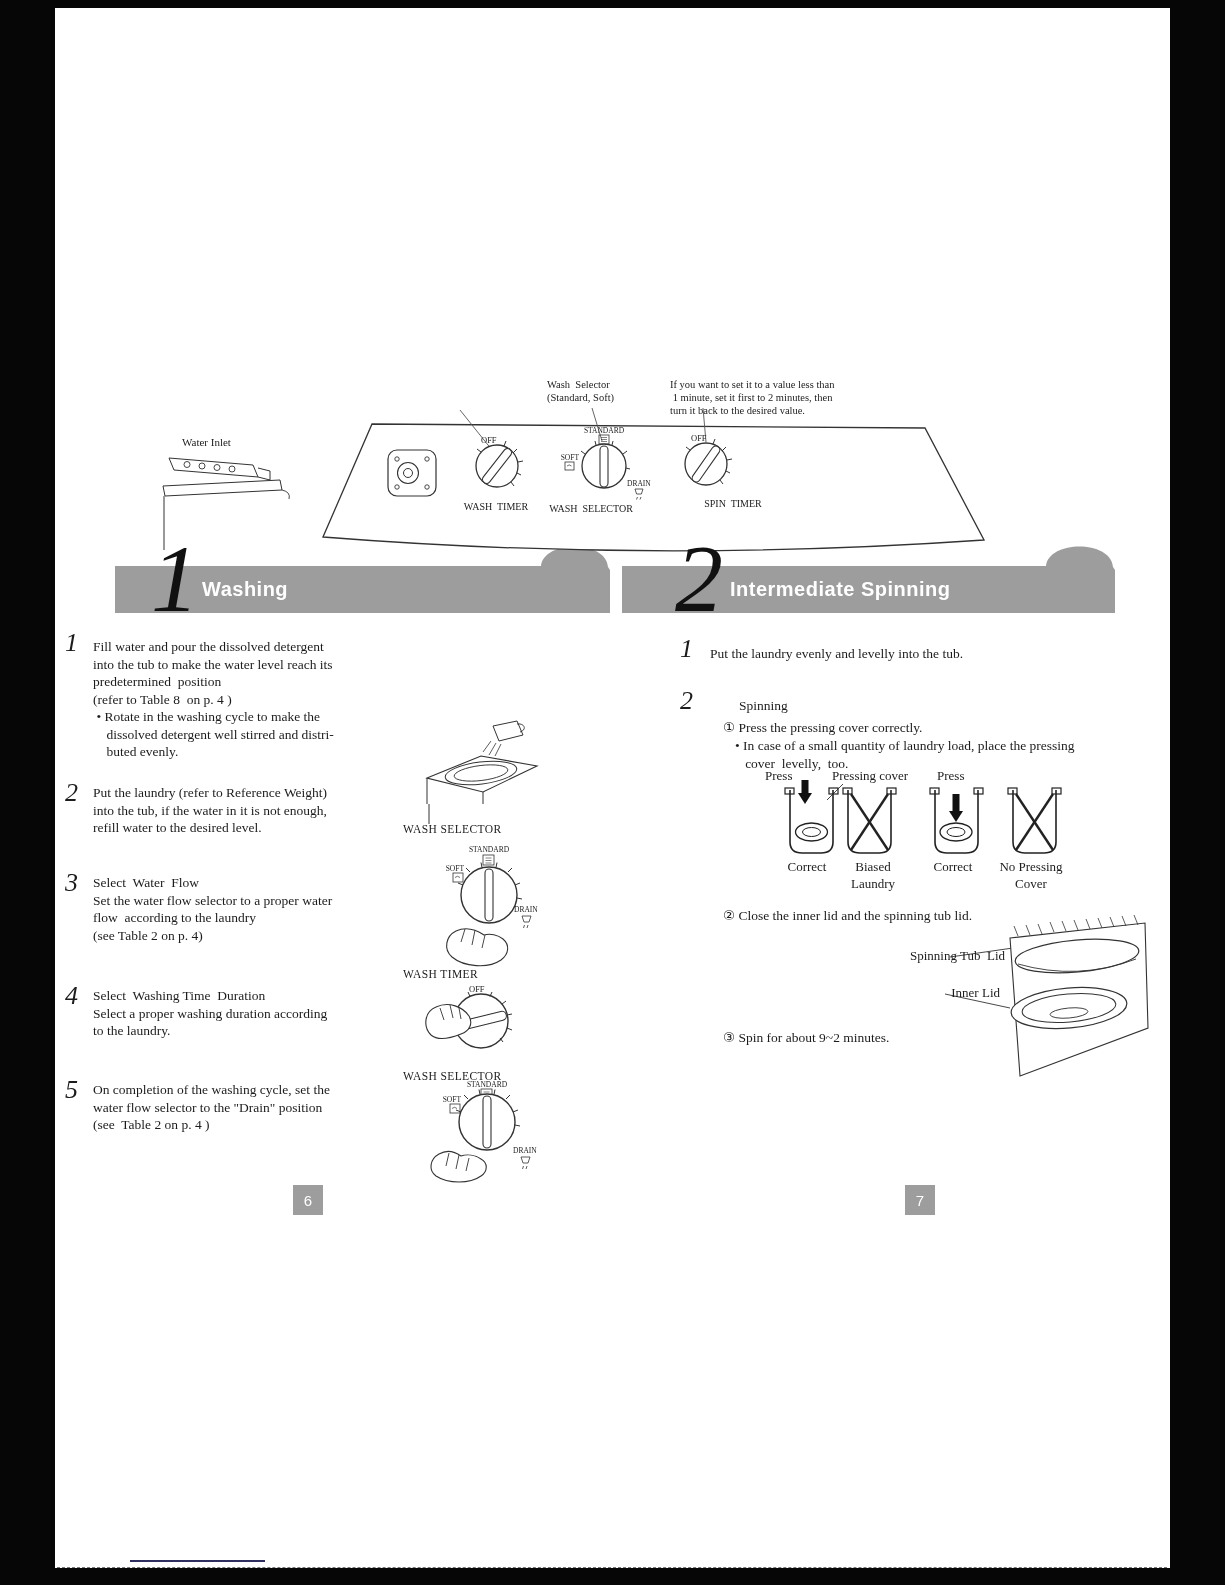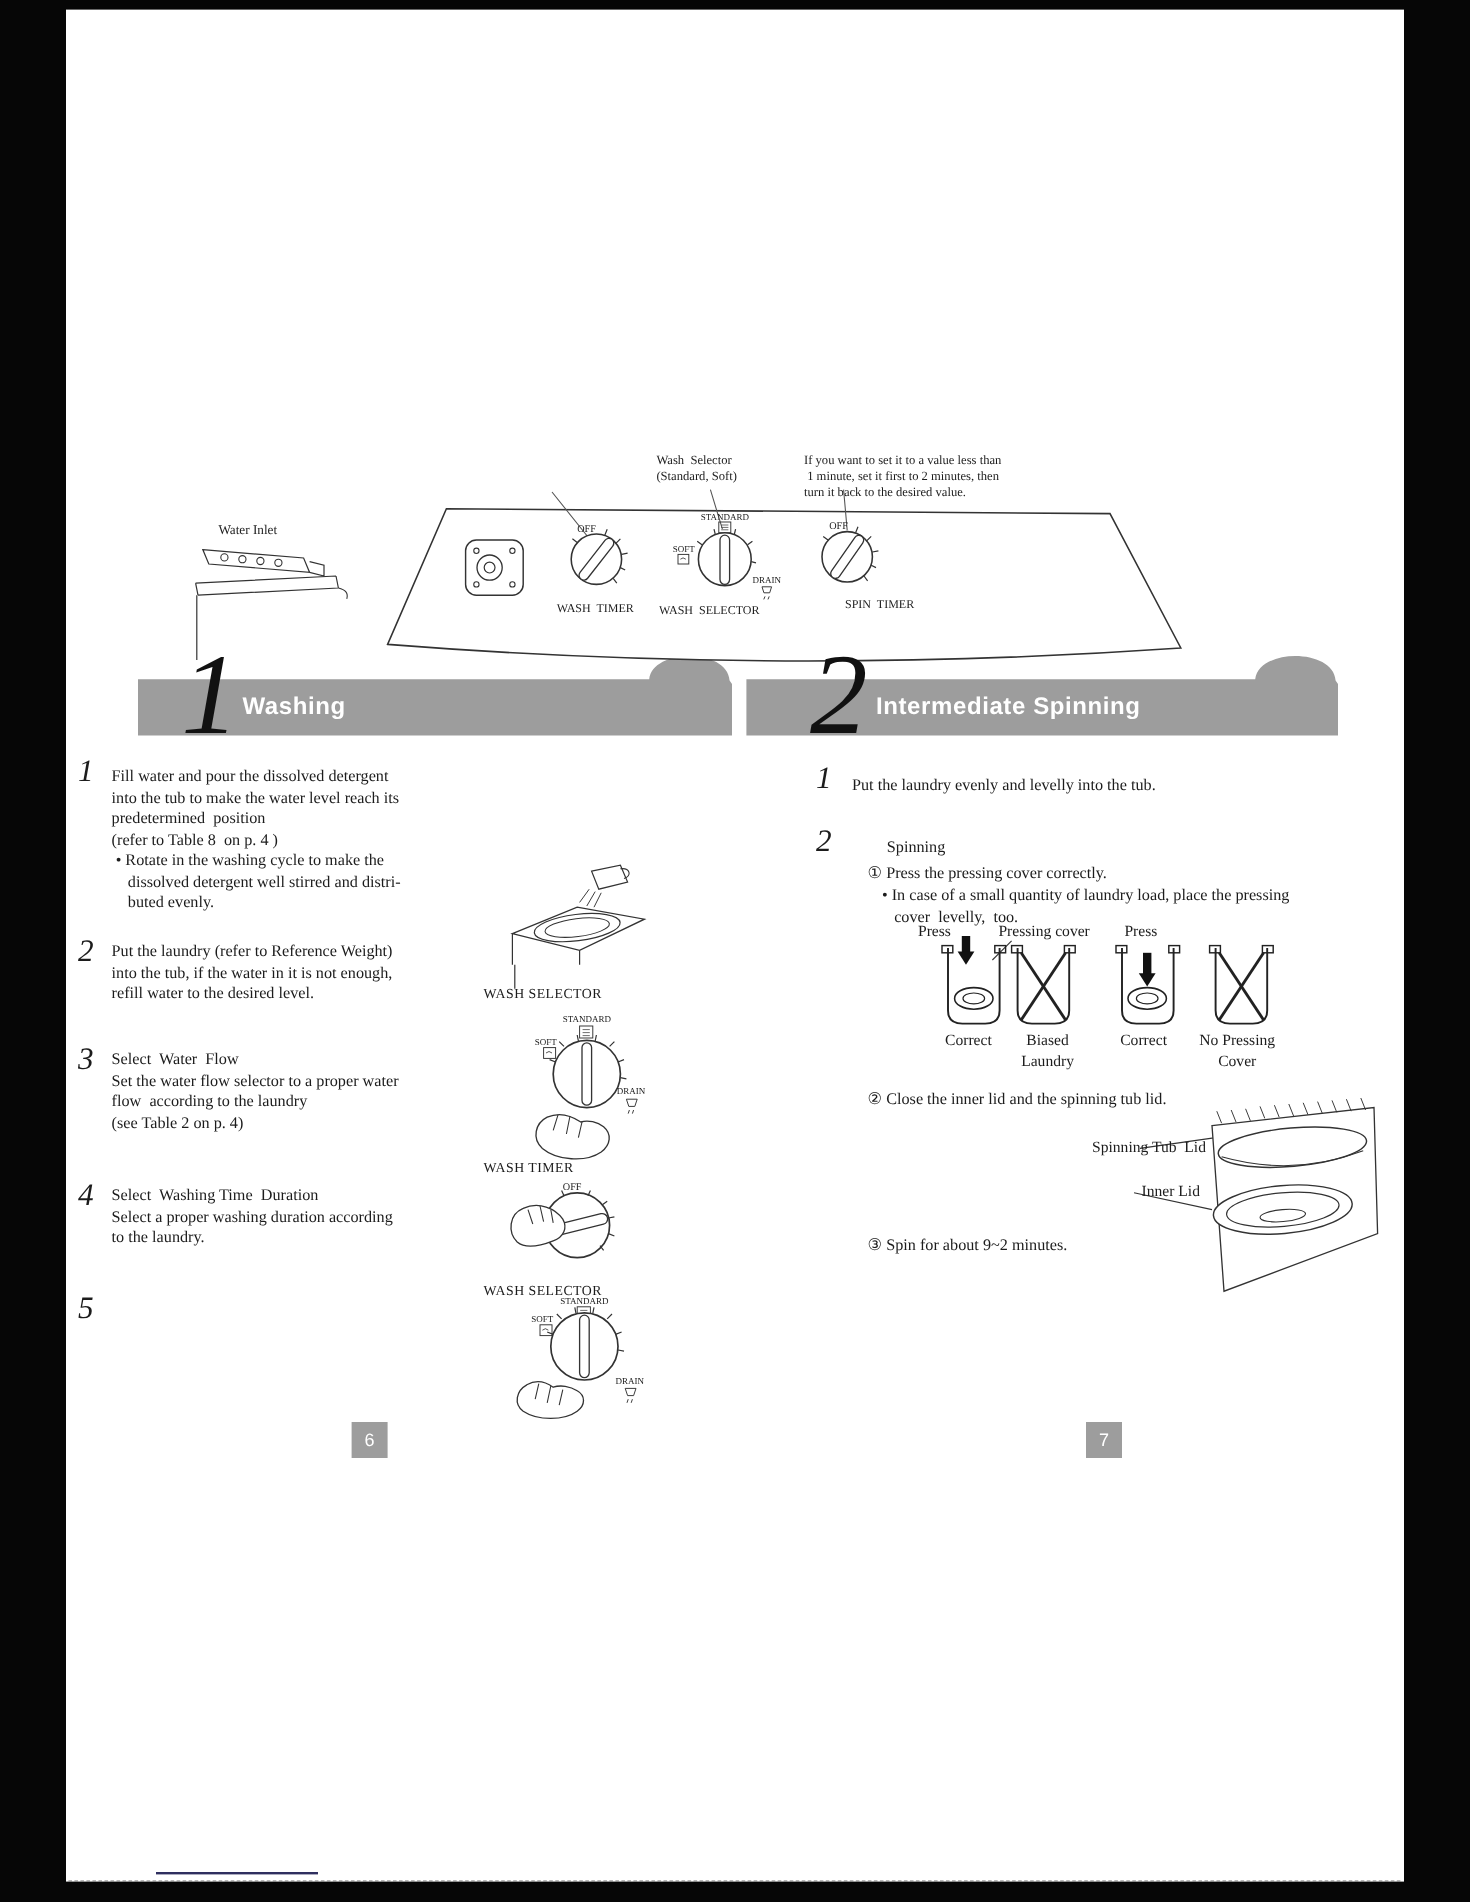--- a/index.html
+++ b/index.html
@@ -137,6 +137,9 @@
 to the laundry.</div>
 
     <div class="abs step-num" style="left:10px; top:1069px;">5</div>
+    <div class="abs body-text pre" style="left:38px; top:1073px;">On completion of the washing cycle, set the
+water flow selector to the "Drain" position
+(see  Table 2 on p. 4 )</div>
 
     <svg style="left:368px; top:710px; width:120px; height:110px;" viewBox="0 0 120 110">
       <path d="M70,8 L94,3 L100,17 L76,23 Z" fill="#fff" stroke="#333" stroke-width="1"></path>

